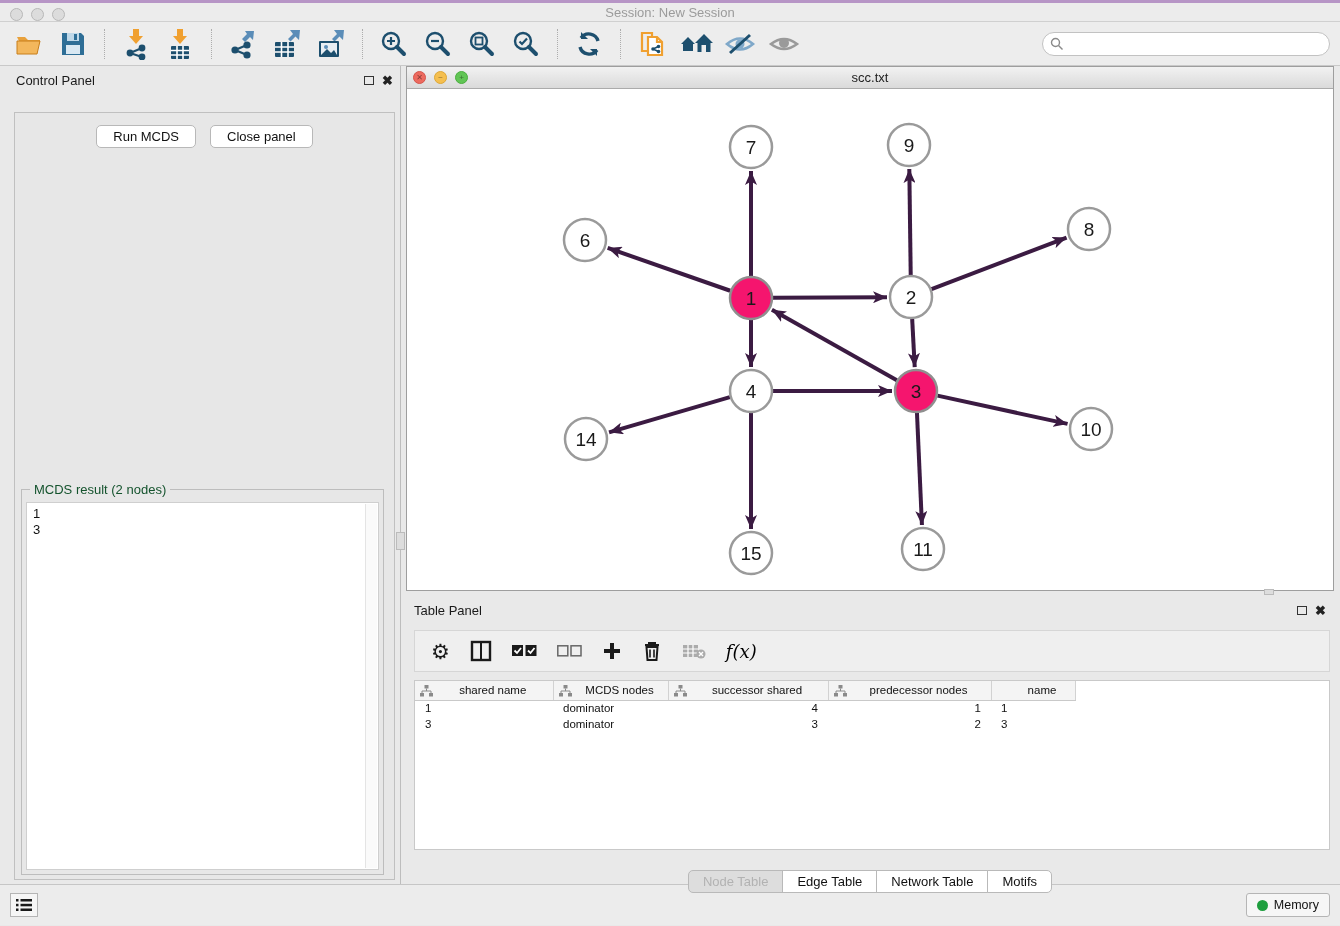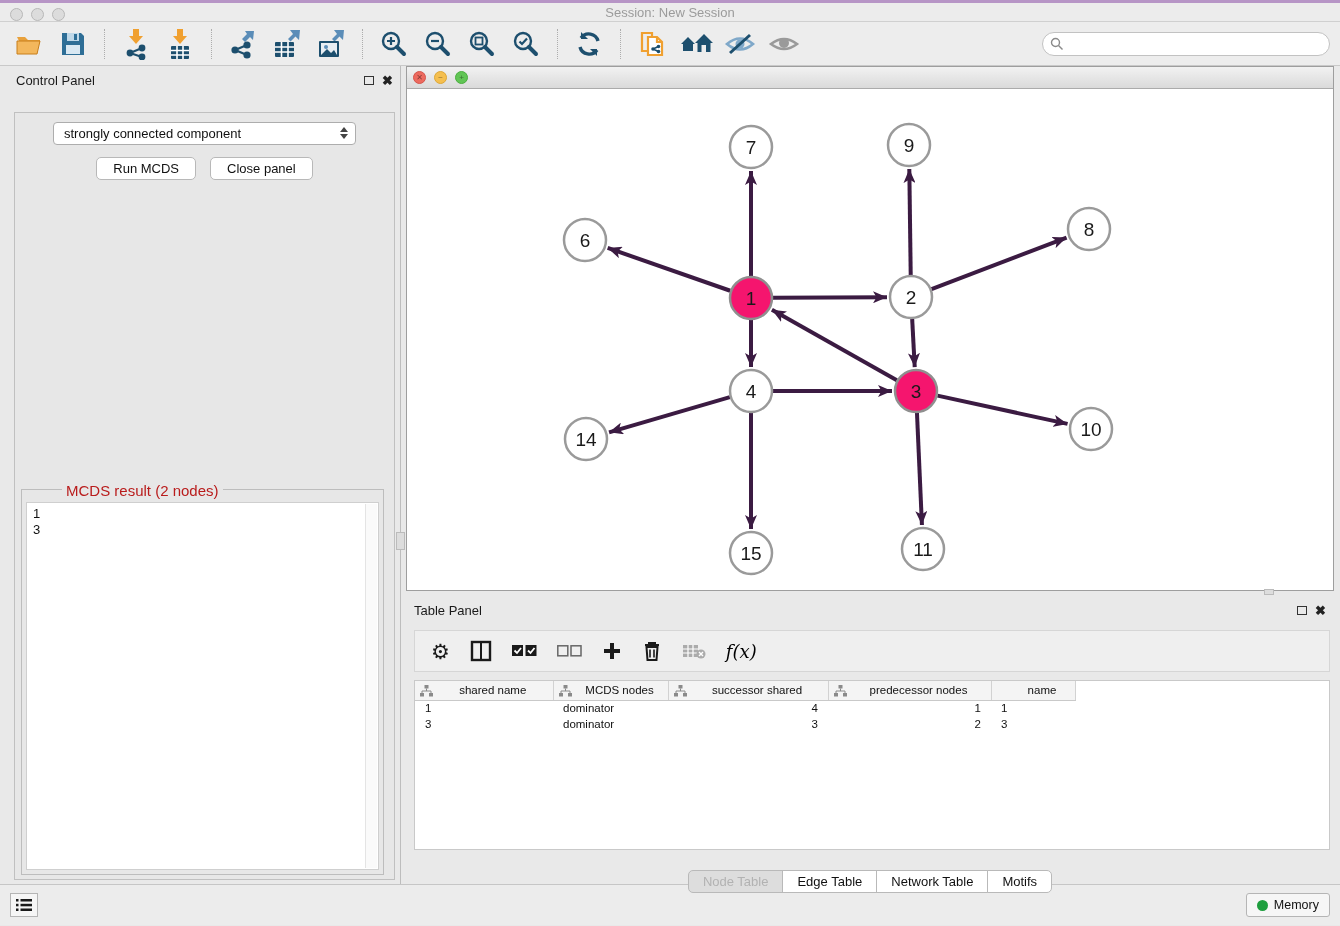--- a/index.html
+++ b/index.html
@@ -302,6 +302,7 @@
         <span class="tl-dot tl-yellow">−</span>
         <span class="tl-dot tl-green">+</span>
       </div>
+      <div class="net-title">scc.txt</div>
     </div>
     <div class="net-canvas">
       <svg id="graph-svg" width="926" height="501" viewBox="0 0 926 501">

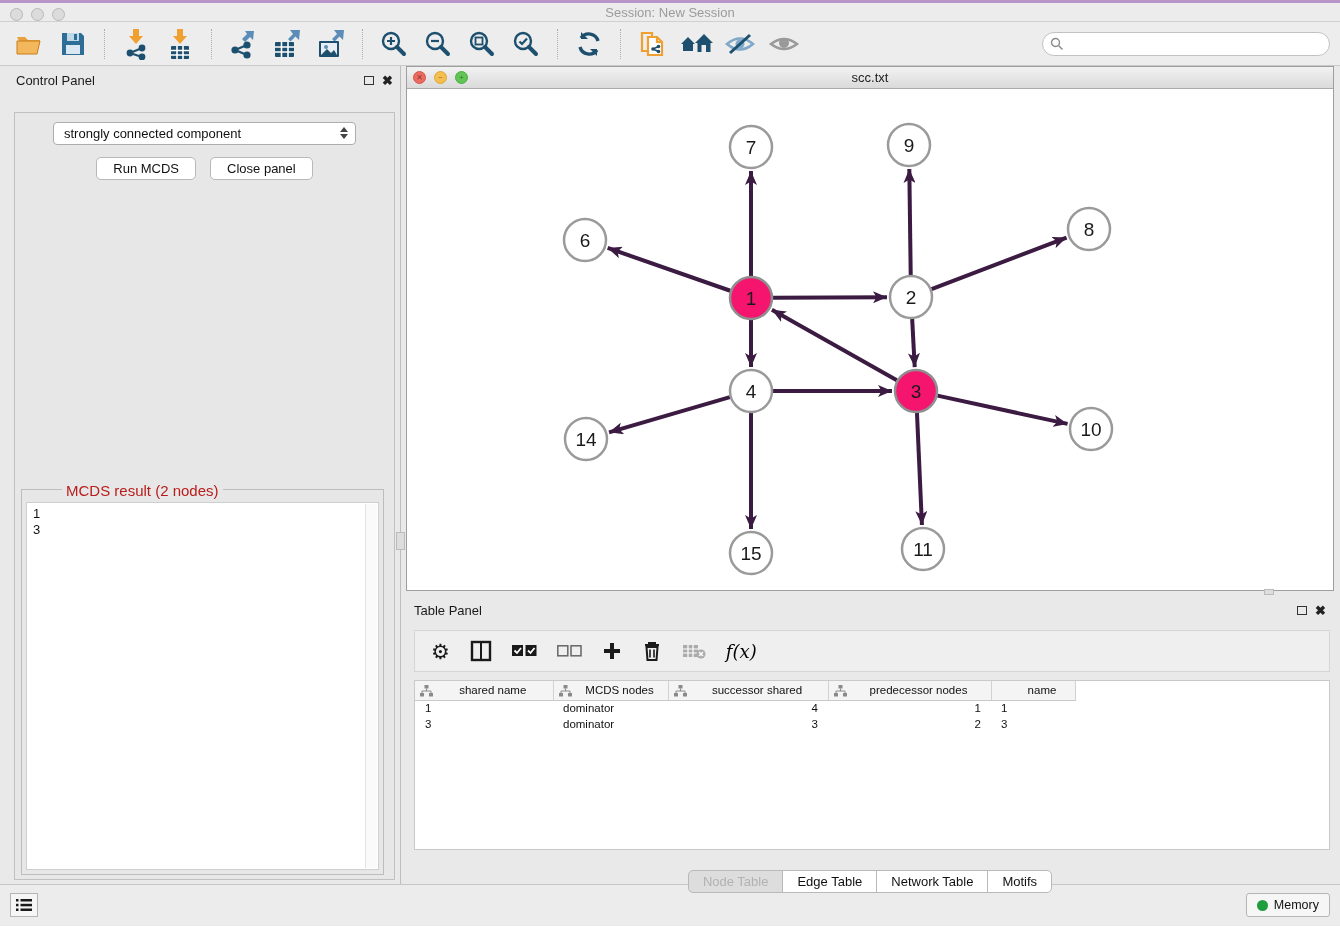--- a/index.html
+++ b/index.html
@@ -270,13 +270,6 @@
       </span>
     </div>
     <div class="cp-content">
-      <div class="dropdown">
-        <span>strongly connected component</span>
-        <span class="dd-stepper">
-            <i class="dd-up"></i>
-            <i class="dd-down"></i>
-          </span>
-      </div>
       <div class="btn-row">
         <button class="mac-btn">Run MCDS</button>
         <button class="mac-btn">Close panel</button>

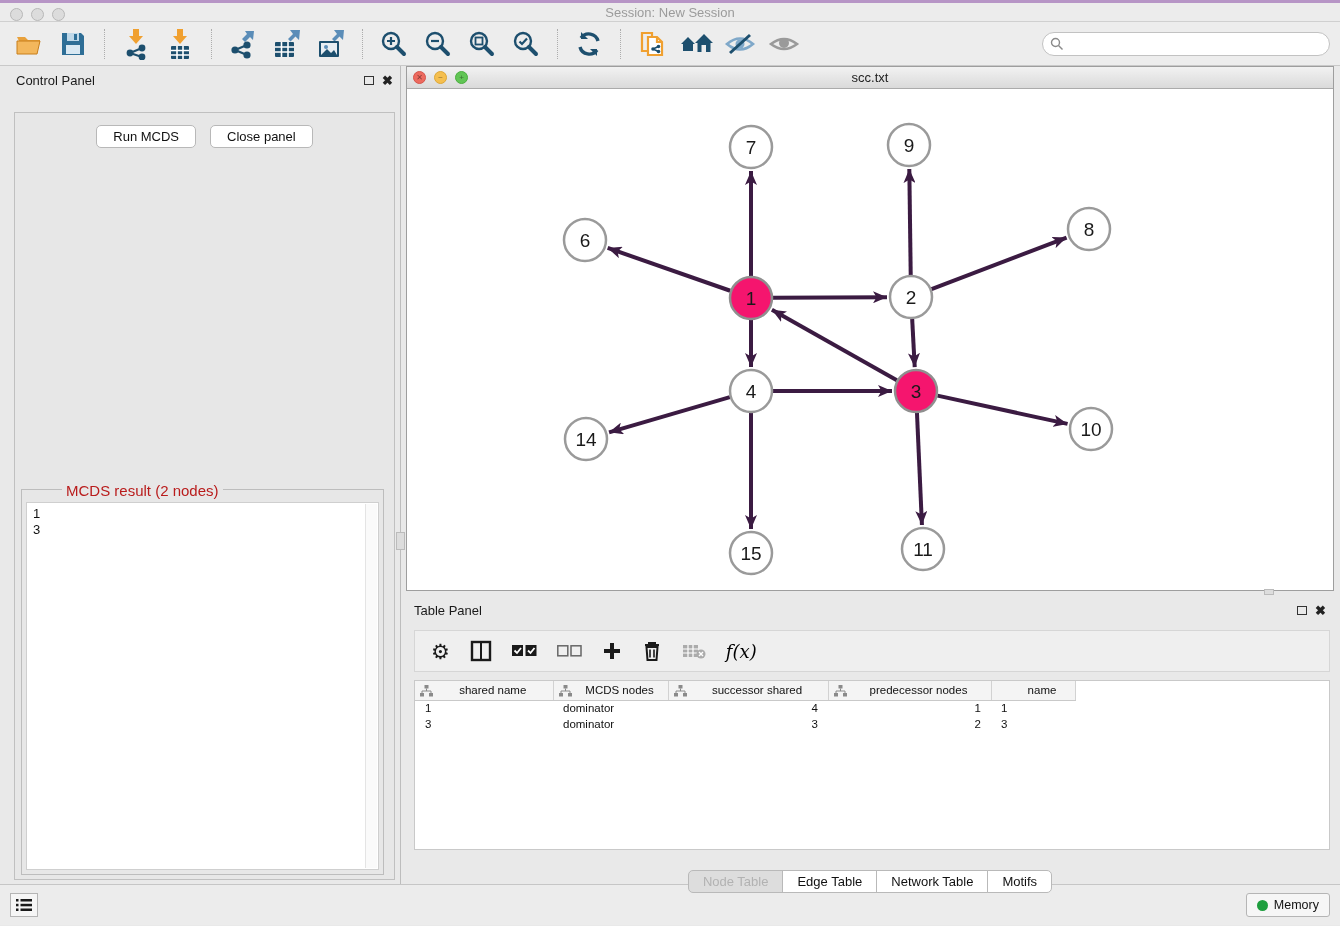--- a/index.html
+++ b/index.html
@@ -59,7 +59,7 @@
     font-size:13px; color:#111; padding:3px 16px; }
   .result-box { position:absolute; left:6px; right:10px; bottom:4px; top:376px;
     border:1px solid #BDBDBD; background:#E7E7E7; padding:12px 4px 4px 4px; }
-  .result-legend { position:absolute; top:-8px; left:8px; background:#E7E7E7; padding:0 4px; font-size:15px; color:#b91c1c;margin-left:32px; }
+  .result-legend { position:absolute; top:-8px; left:8px; background:#E7E7E7; padding:0 4px; font-size:13px; color:#14532d; }
   .result-area { width:100%; height:100%; background:#FFFFFF; border:1px solid #CFCFCF; position:relative;
     font-size:13px; line-height:16px; padding:3px 6px; color:#111; }
   .result-scroll { position:absolute; top:1px; right:1px; bottom:1px; width:12px; background:#FAFAFA; border-left:1px solid #E4E4E4; }

